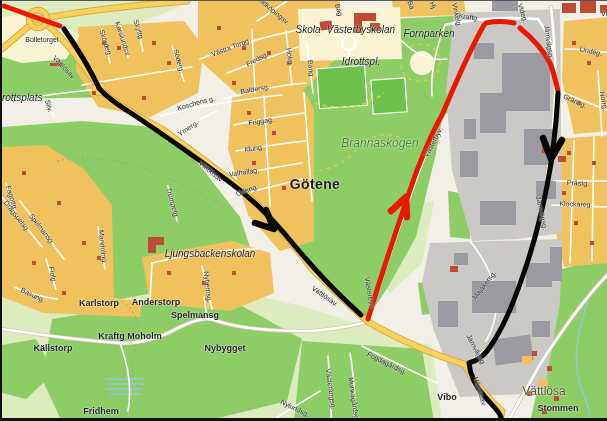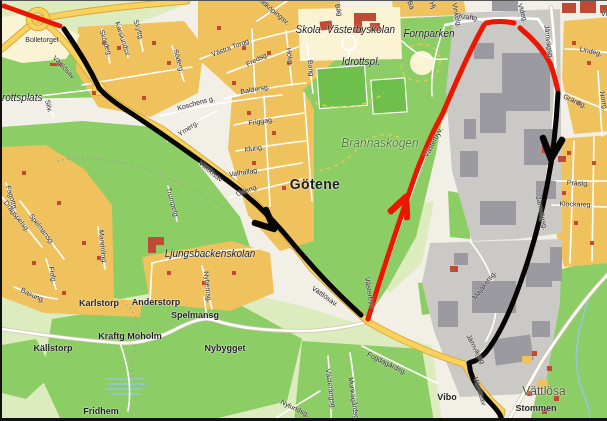--- a/index.html
+++ b/index.html
@@ -285,7 +285,7 @@
     <span class="lbl place" style="left:99px;top:410px;">Fridhem</span>
     <span class="lbl place" style="left:445px;top:364px;margin-top:32px;">Vibo</span>
     <span class="lbl hamlet" style="left:542px;top:390px;">Vättlösa</span>
-    <span class="lbl place" style="left:520px;top:407px;padding-left:28px;">Stommen</span>
+    <span class="lbl place" style="left:542px;top:407px;padding-left:28px;">Stommen</span>
 
     <span class="lbl poi" style="left:16px;top:96px;">Idrottsplats</span>
     <span class="lbl poi" style="left:306px;top:28px;">Skola</span>

